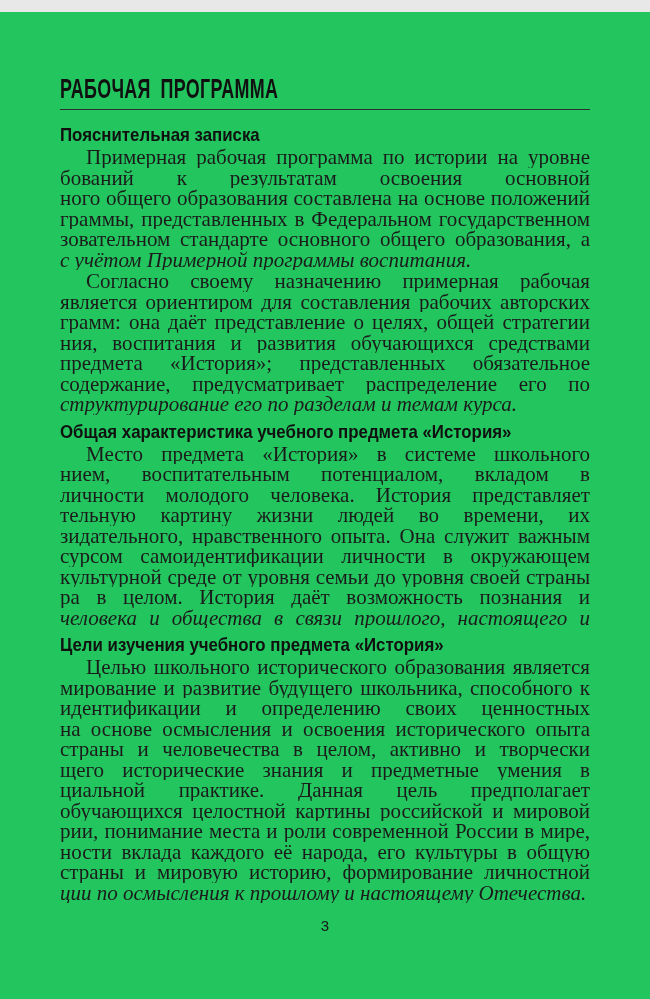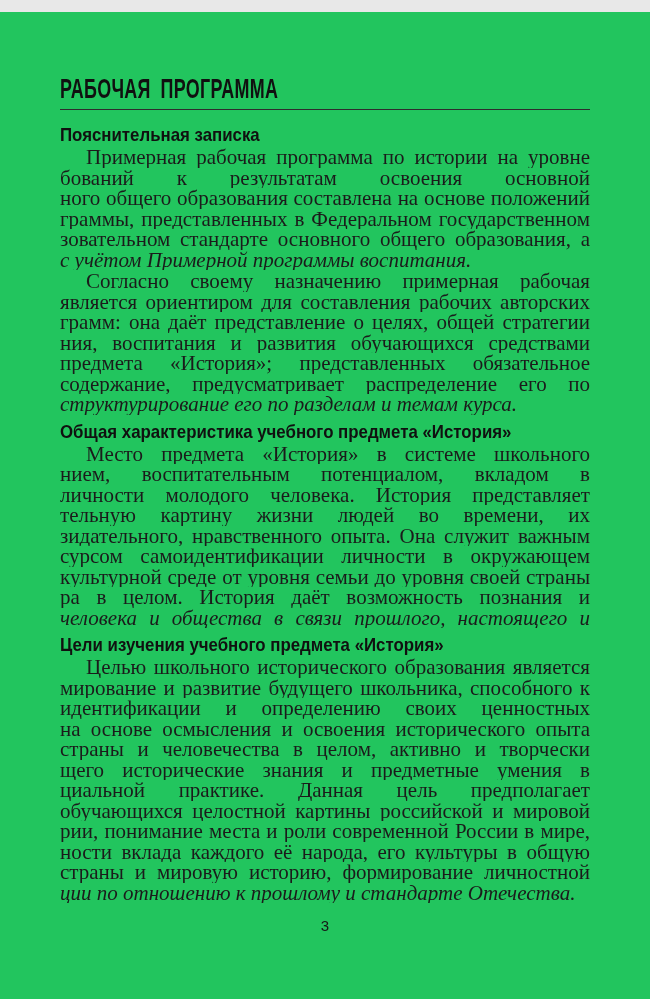--- a/index.html
+++ b/index.html
@@ -135,7 +135,7 @@
           <div class="tline">рии, понимание места и роли современной России в мире, важ-</div>
           <div class="tline">ности вклада каждого её народа, его культуры в общую историю</div>
           <div class="tline">страны и мировую историю, формирование личностной пози-</div>
-          <div class="tline last">ции по отношению к прошлому и стандарте Отечества.</div>
+          <div class="tline last">ции по осмысления к прошлому и настоящему Отечества.</div>
         </div>
     </section>
 

